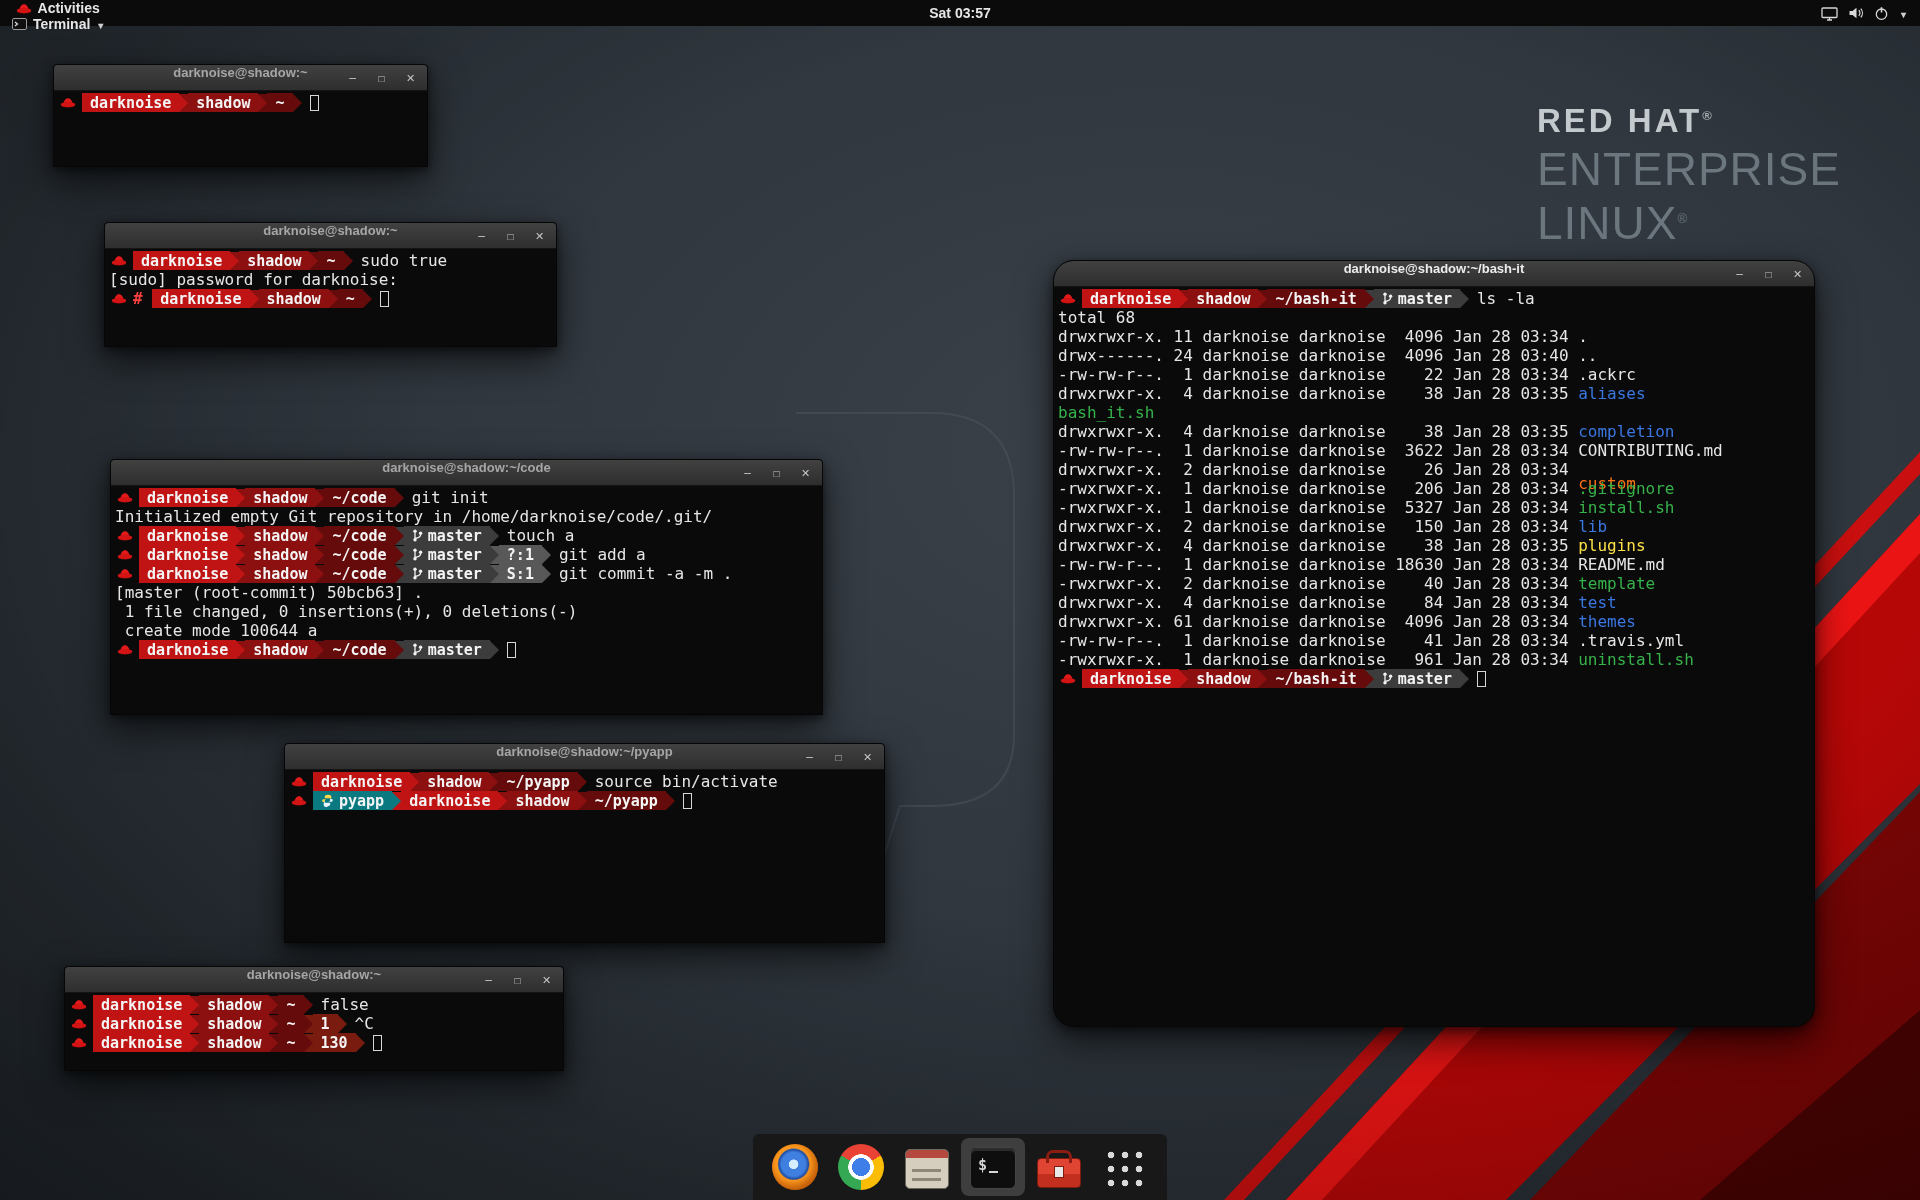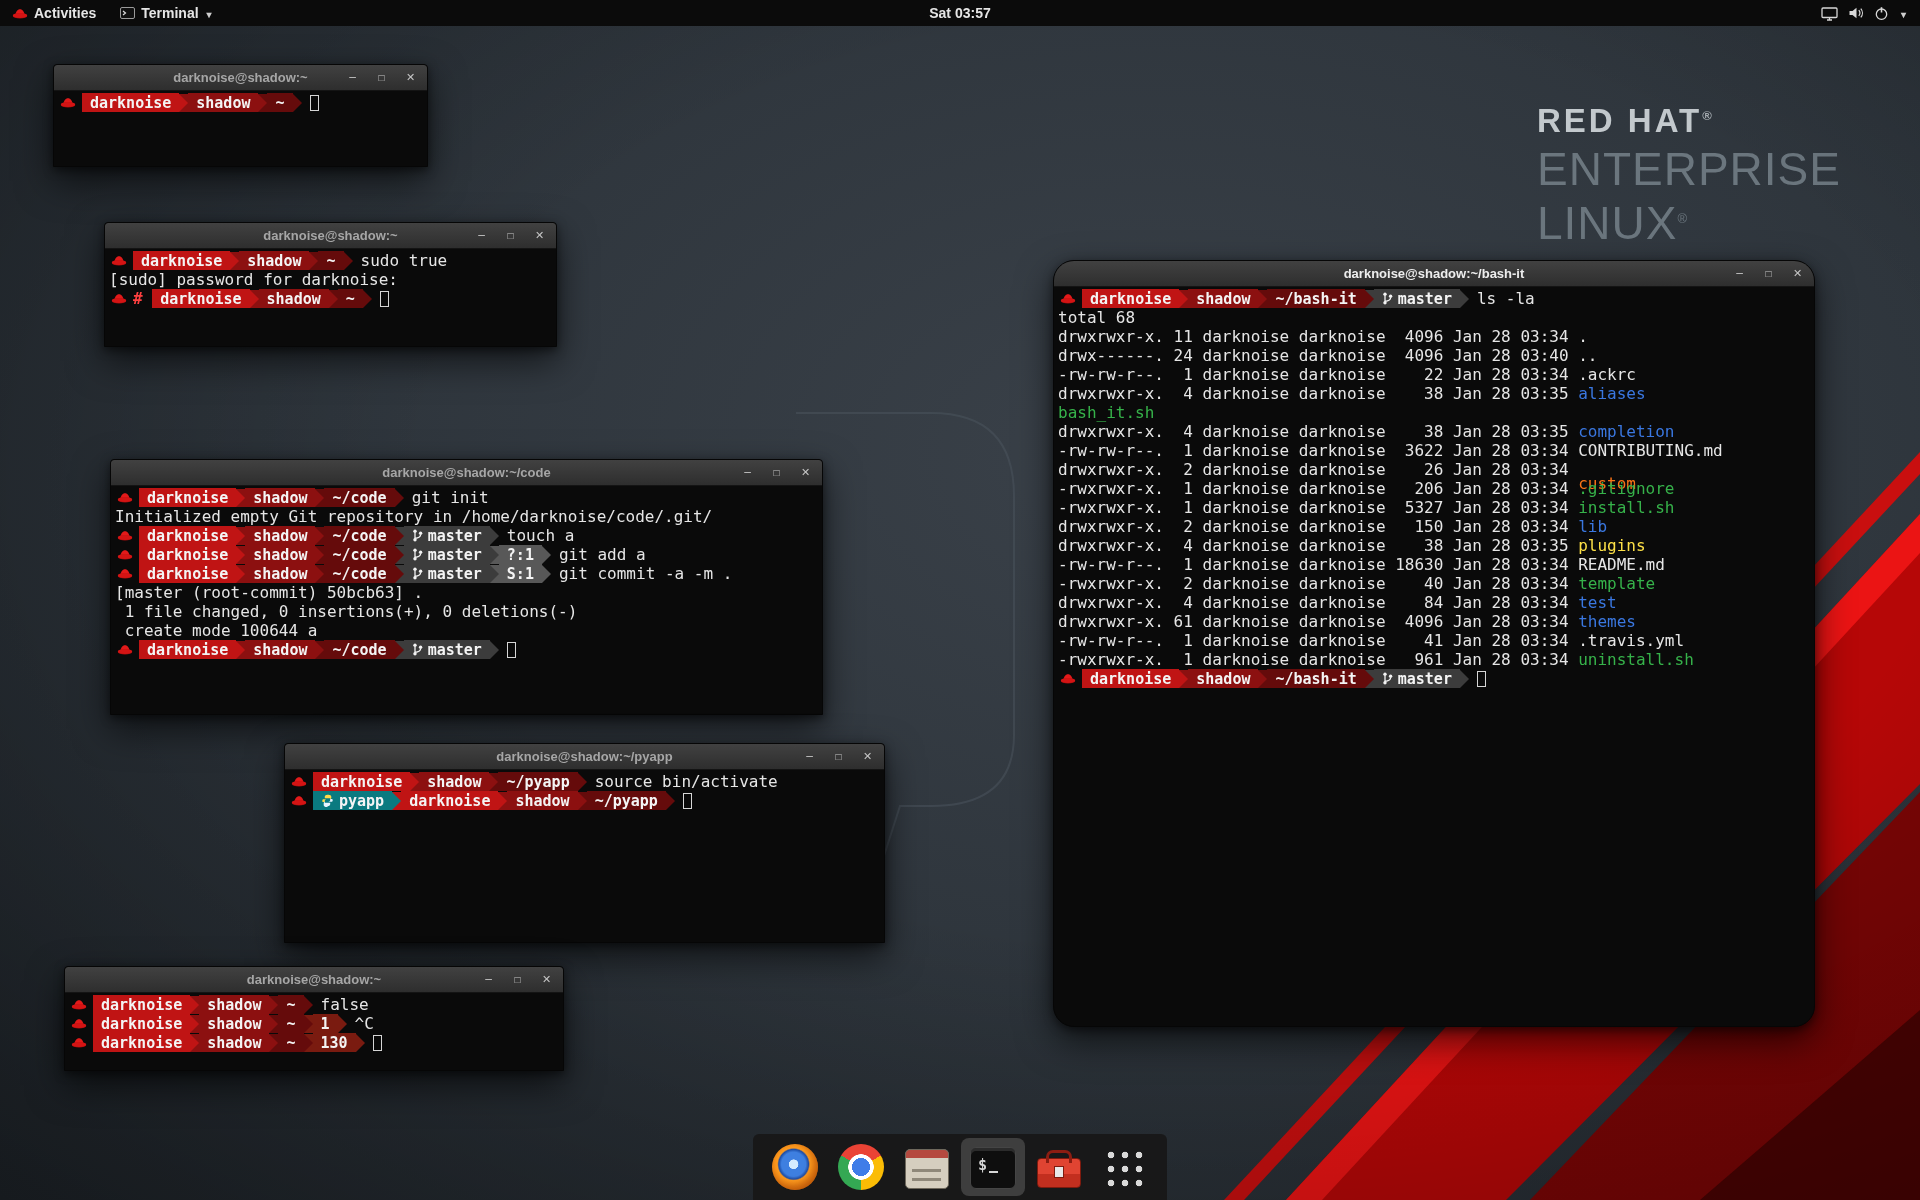--- a/index.html
+++ b/index.html
@@ -21,7 +21,7 @@
     background:#0b0b0b; color:#e6e6e6; display:flex; align-items:center;
     font-size:14px; font-weight:700;
   }
-  .tb-left{ display:flex; align-items:center; height:100%; }
+  .tb-left{ display:flex; align-items:center; height:100%;flex-direction:column; }
   .tb-item{ display:flex; align-items:center; gap:6px; padding:0 12px; height:100%; cursor:default; }
   .tb-clock{ position:absolute; left:0; right:0; text-align:center; pointer-events:none; font-weight:700; }
   .tb-right{ margin-left:auto; display:flex; align-items:center; gap:10px; padding:0 14px; height:100%; }

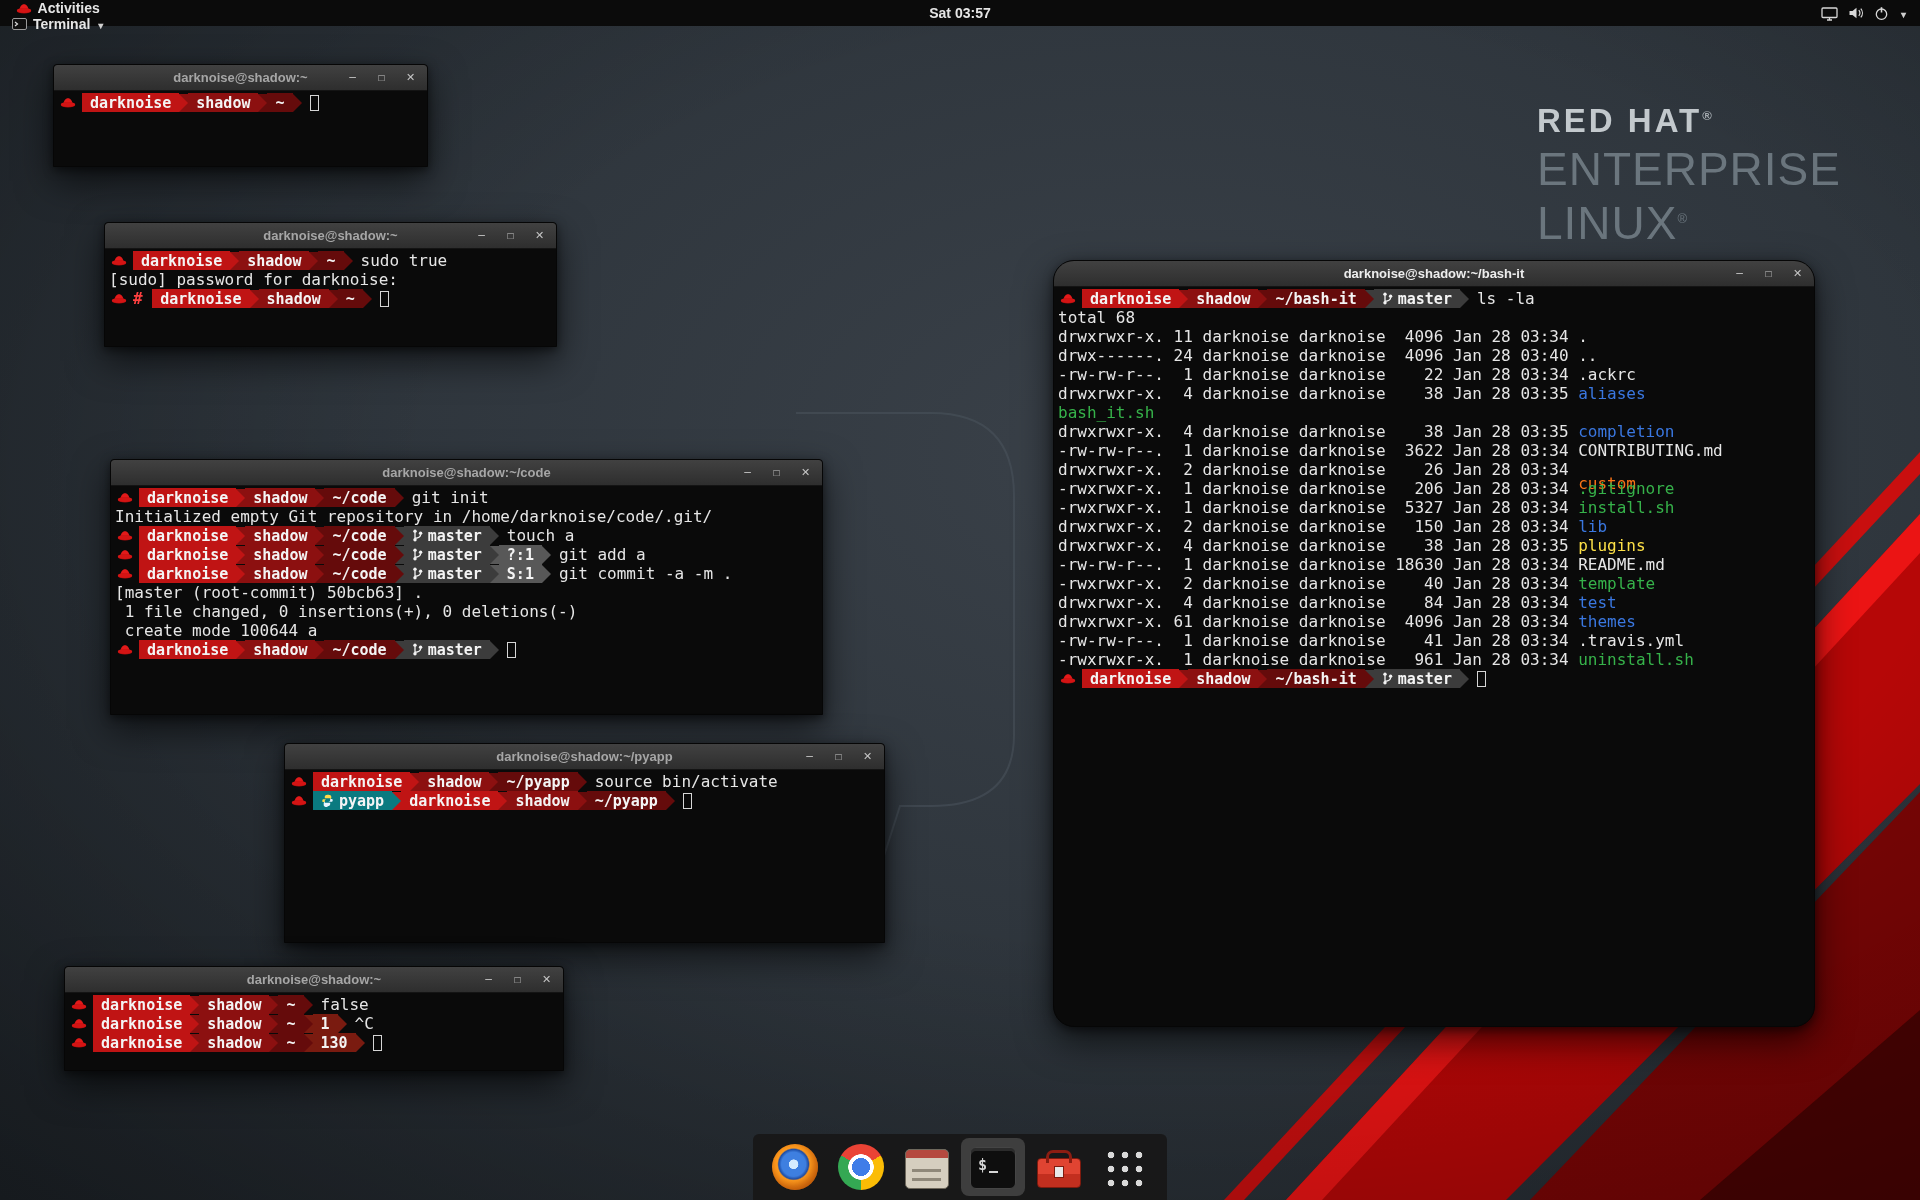--- a/index.html
+++ b/index.html
@@ -48,7 +48,7 @@
   .titlebar{
     position:relative; height:26px; border-radius:3px 3px 0 0;
     background:linear-gradient(#414141,#2e2e2e); border-bottom:1px solid #141414;
-    display:flex; align-items:center;
+    display:flex; align-items:flex-start;
   }
   .title{
     position:absolute; left:0; right:0; text-align:center; pointer-events:none;

